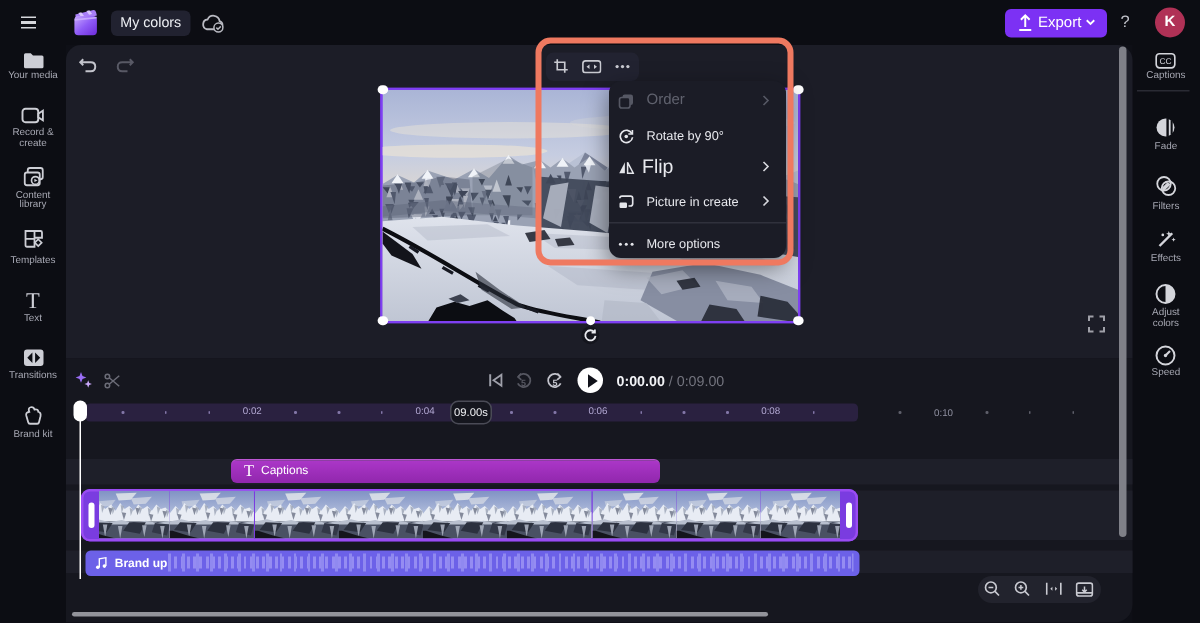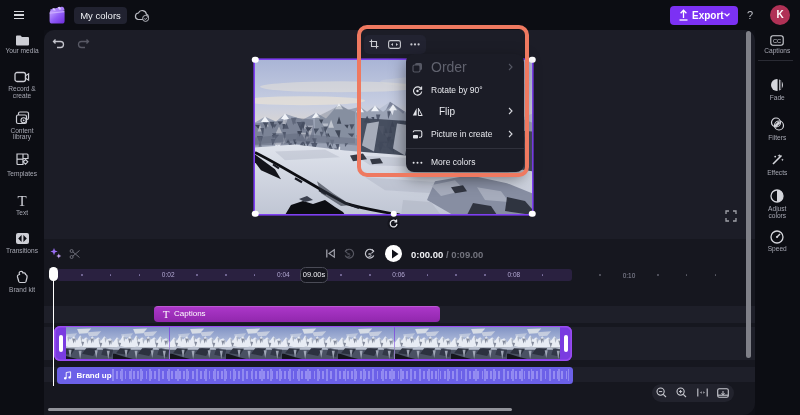--- a/index.html
+++ b/index.html
@@ -365,7 +365,7 @@
 <path d="M5.5 9 L5.5 1.5 M2.6 4.2 L5.5 1.2 L8.4 4.2" fill="none" stroke="#fff" stroke-width="1.3"></path>
 <path d="M1.5 11 L9.5 11" stroke="#fff" stroke-width="1.3"></path>
 </svg>
-<div class="abs" style="left:692px;top:5.5px;height:29px;line-height:19.5px;color:#fff;font-size:10px;font-weight:bold">Export</div>
+<div class="abs" style="left:692px;top:5.5px;height:29px;line-height:19.5px;color:#fff;font-size:10px;font-weight:normal">Export</div>
 <svg class="abs" style="left:723px;top:12px" width="8" height="6" viewBox="0 0 8 6">
     <path d="M1.5 1.5 L4 4 L6.5 1.5" fill="none" stroke="#fff" stroke-width="1.2"></path>
   </svg>

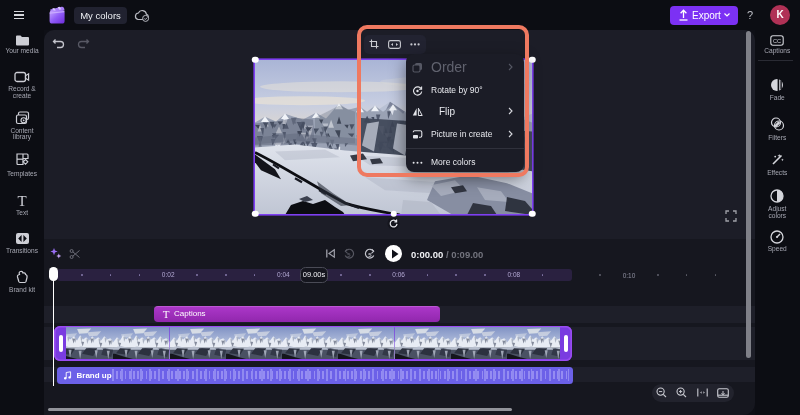--- a/index.html
+++ b/index.html
@@ -514,7 +514,7 @@
 <rect x="3" y="1" width="7" height="7" rx="1.5" fill="#565864"></rect>
 <rect x="1" y="3" width="7" height="7" rx="1.5" fill="#1b1c26" stroke="#565864" stroke-width="1.1"></rect>
   </svg>
-<div class="abs" style="left:431px;top:66.8px;transform:translateY(-50%);font-size:14px;color:#60626e;white-space:nowrap">Order</div>
+<div class="abs" style="left:431px;top:66.8px;transform:translateY(-50%);font-size:10px;color:#60626e;white-space:nowrap">Order</div>
 <svg class="abs" style="left:508px;top:62.8px" width="5" height="8" viewBox="0 0 5 8">
     <path d="M1 1 L4 4 L1 7" fill="none" stroke="#565864" stroke-width="1.1"></path>
   </svg>

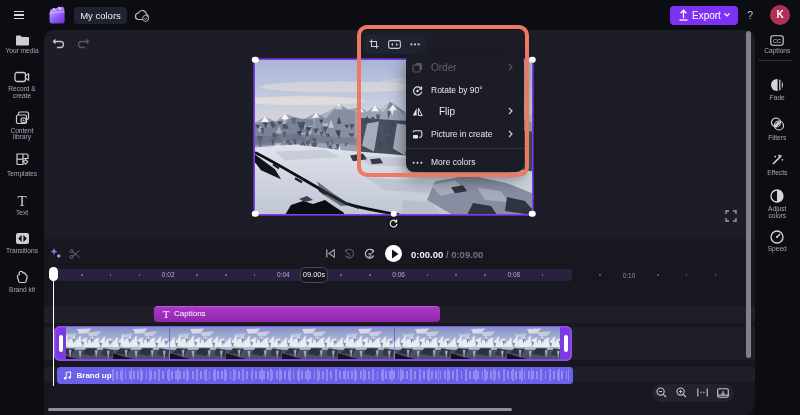--- a/index.html
+++ b/index.html
@@ -528,7 +528,7 @@
 <path d="M4.6 2.2 L4.6 9.5 L0.8 9.5 Z" fill="#e4e5ea"></path>
 <path d="M6.4 2.2 L6.4 9.5 L10.2 9.5 Z" fill="none" stroke="#e4e5ea" stroke-width="1"></path>
   </svg>
-<div class="abs" style="left:439px;top:111.2px;transform:translateY(-50%);font-size:10px;color:#e8e9ee;white-space:nowrap">Flip</div>
+<div class="abs" style="left:428px;top:111.2px;transform:translateY(-50%);font-size:13px;color:#e8e9ee;white-space:nowrap">Flip</div>
 <svg class="abs" style="left:508px;top:107.2px" width="5" height="8" viewBox="0 0 5 8">
     <path d="M1 1 L4 4 L1 7" fill="none" stroke="#d7d8de" stroke-width="1.1"></path>
   </svg>

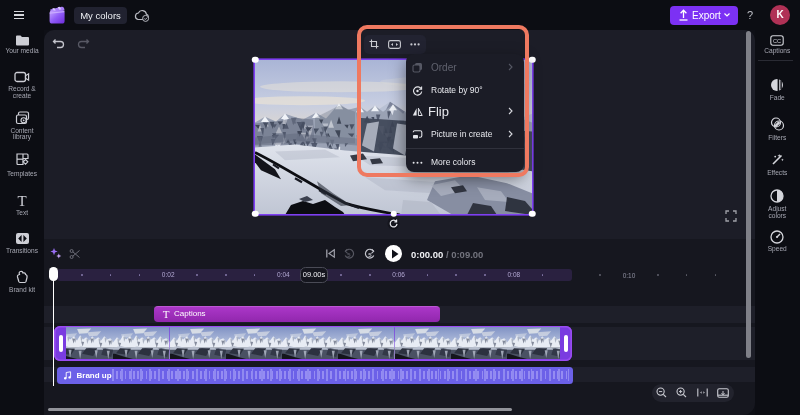--- a/index.html
+++ b/index.html
@@ -546,7 +546,7 @@
     <circle cx="5.5" cy="1.8" r="1" fill="#e4e5ea"></circle>
     <circle cx="9.4" cy="1.8" r="1" fill="#e4e5ea"></circle>
   </svg>
-<div class="abs" style="left:431px;top:162.2px;transform:translateY(-50%);font-size:8.5px;color:#e8e9ee;white-space:nowrap">More colors</div>
+<div class="abs" style="left:431px;top:162.2px;transform:translateY(-50%);font-size:8.5px;color:#e8e9ee;white-space:nowrap">More options</div>
 <div class="abs" style="left:357px;top:25px;width:172px;height:151.5px;border:4.5px solid #ef7960;border-radius:10px"></div>
 <div class="abs" style="left:44px;top:239px;width:710.5px;height:176px;background:#16171f;border-radius:0 0 12px 0"></div>
 <svg class="abs" style="left:49px;top:247px" width="13" height="13" viewBox="0 0 13 13">

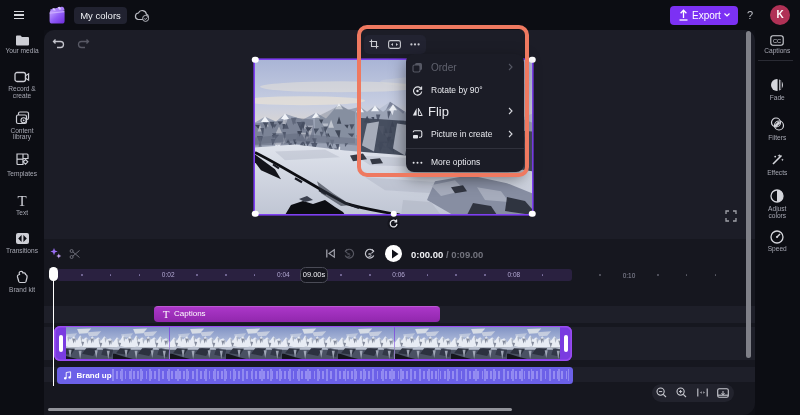--- a/index.html
+++ b/index.html
@@ -576,7 +576,7 @@
 <svg class="abs" style="left:390.8px;top:248.7px" width="8" height="10" viewBox="0 0 8 10">
     <path d="M1 0.5 L7.5 5 L1 9.5 Z" fill="#101119"></path>
   </svg>
-<div class="abs" style="left:411px;top:248.5px;font-size:9.5px;color:#f2f3f6;font-weight:bold;white-space:nowrap">0:00.00 <span style="color:#73747e;font-weight:bold">/ 0:09.00</span></div>
+<div class="abs" style="left:411px;top:248.5px;font-size:9.5px;color:#f2f3f6;font-weight:bold;white-space:nowrap">0:00.00 <span style="color:#73747e;font-weight:normal">/ 0:09.00</span></div>
 <div class="abs" style="left:57.3px;top:269.2px;width:515.2px;height:11.8px;background:#2a2140;border-radius:3px"></div>
 <div class="abs" style="left:168.2px;top:271.4px;transform:translateX(-50%);font-size:6.5px;color:#b3a9d3;white-space:nowrap">0:02</div>
 <div class="abs" style="left:283.4px;top:271.4px;transform:translateX(-50%);font-size:6.5px;color:#b3a9d3;white-space:nowrap">0:04</div>

